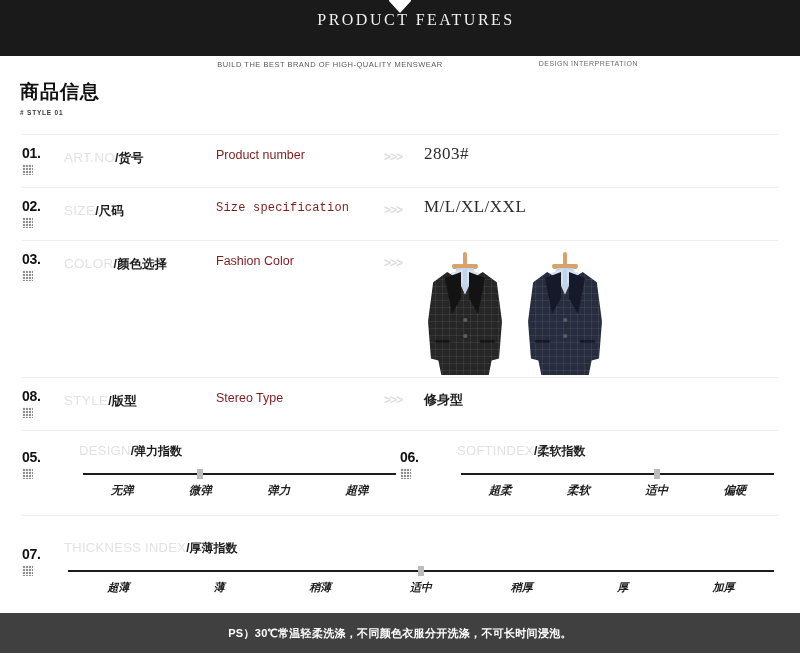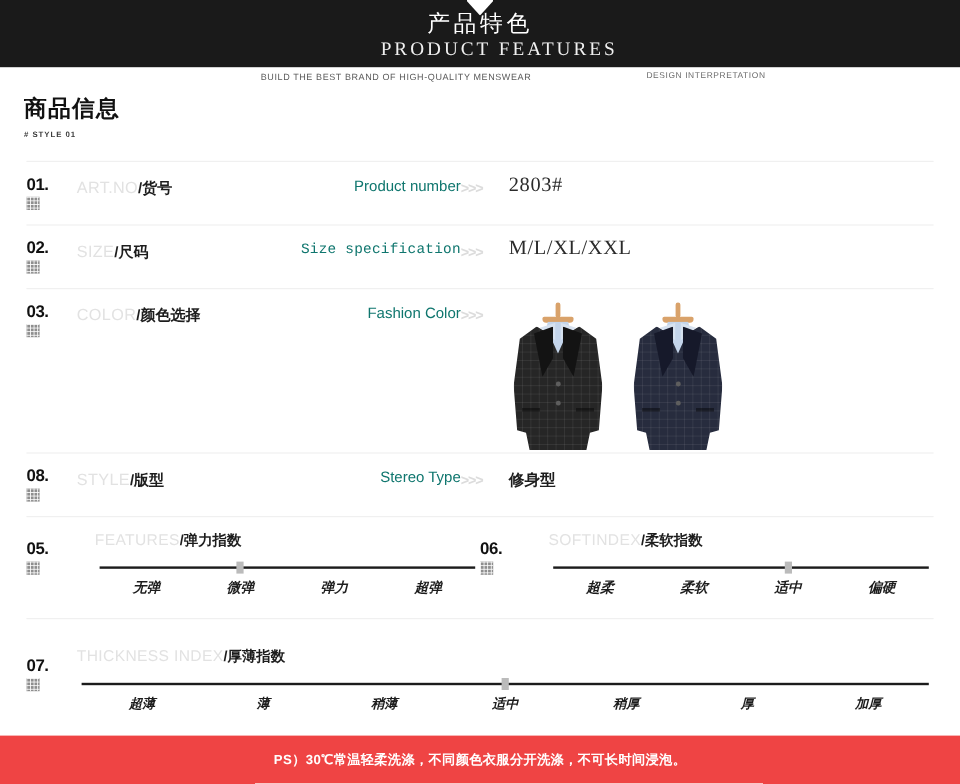--- a/index.html
+++ b/index.html
@@ -404,7 +404,6 @@
   <div class="banner">
     <div class="banner-notch"></div>
     <div class="banner-inner">
-      <div class="banner-cn">产品特色</div>
       <div class="banner-en">PRODUCT FEATURES</div>
     </div>
   </div>

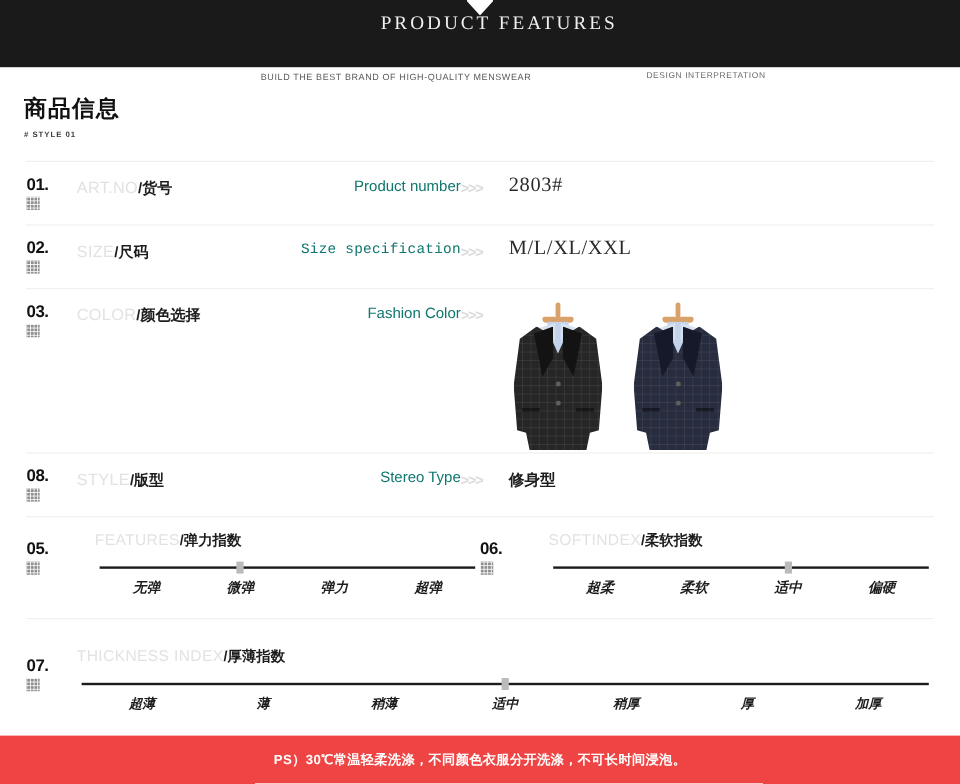--- a/index.html
+++ b/index.html
@@ -169,9 +169,8 @@
     flex: 0 0 168px;
     padding-top: 13px;
     font-size: 12.5px;
-    color: #0f766e;
+    color: #7f1d1d;
     white-space: nowrap;
-    text-align: right;
   }
   .desc-mono {
     font-family: "Liberation Mono", monospace;

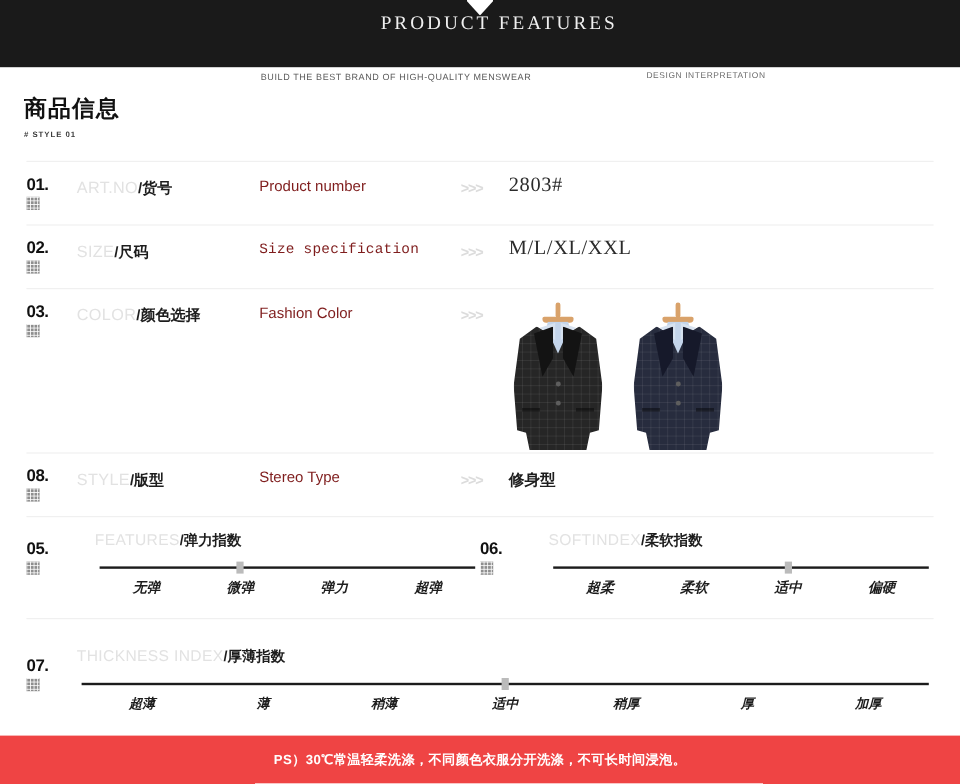--- a/index.html
+++ b/index.html
@@ -531,7 +531,7 @@
         </div>
         <div class="scale-body">
           <div class="scale-head">
-            <span class="lab-en">FEATURES</span><span class="lab-cn">/弹力指数</span>
+            <span class="lab-en">DESIGN</span><span class="lab-cn">/弹力指数</span>
           </div>
           <div class="track-wrap">
             <div class="track">

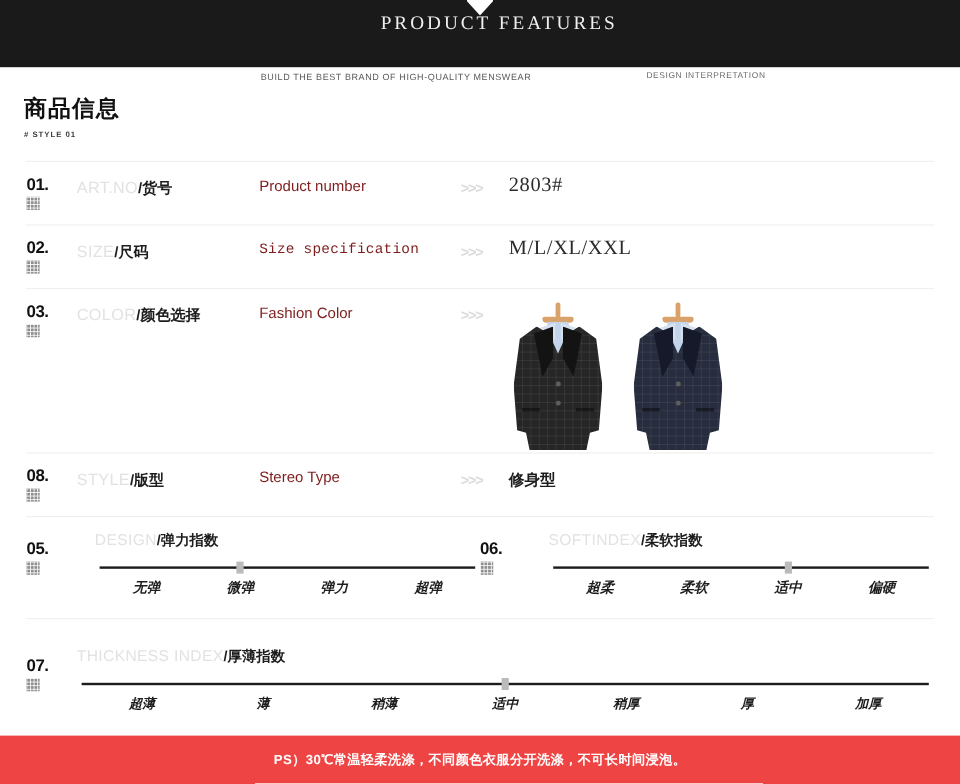--- a/index.html
+++ b/index.html
@@ -383,7 +383,7 @@
     bottom: 0;
     width: 800px;
     height: 40px;
-    background: #ef4444;
+    background: #404040;
     display: flex;
     align-items: center;
     justify-content: center;

